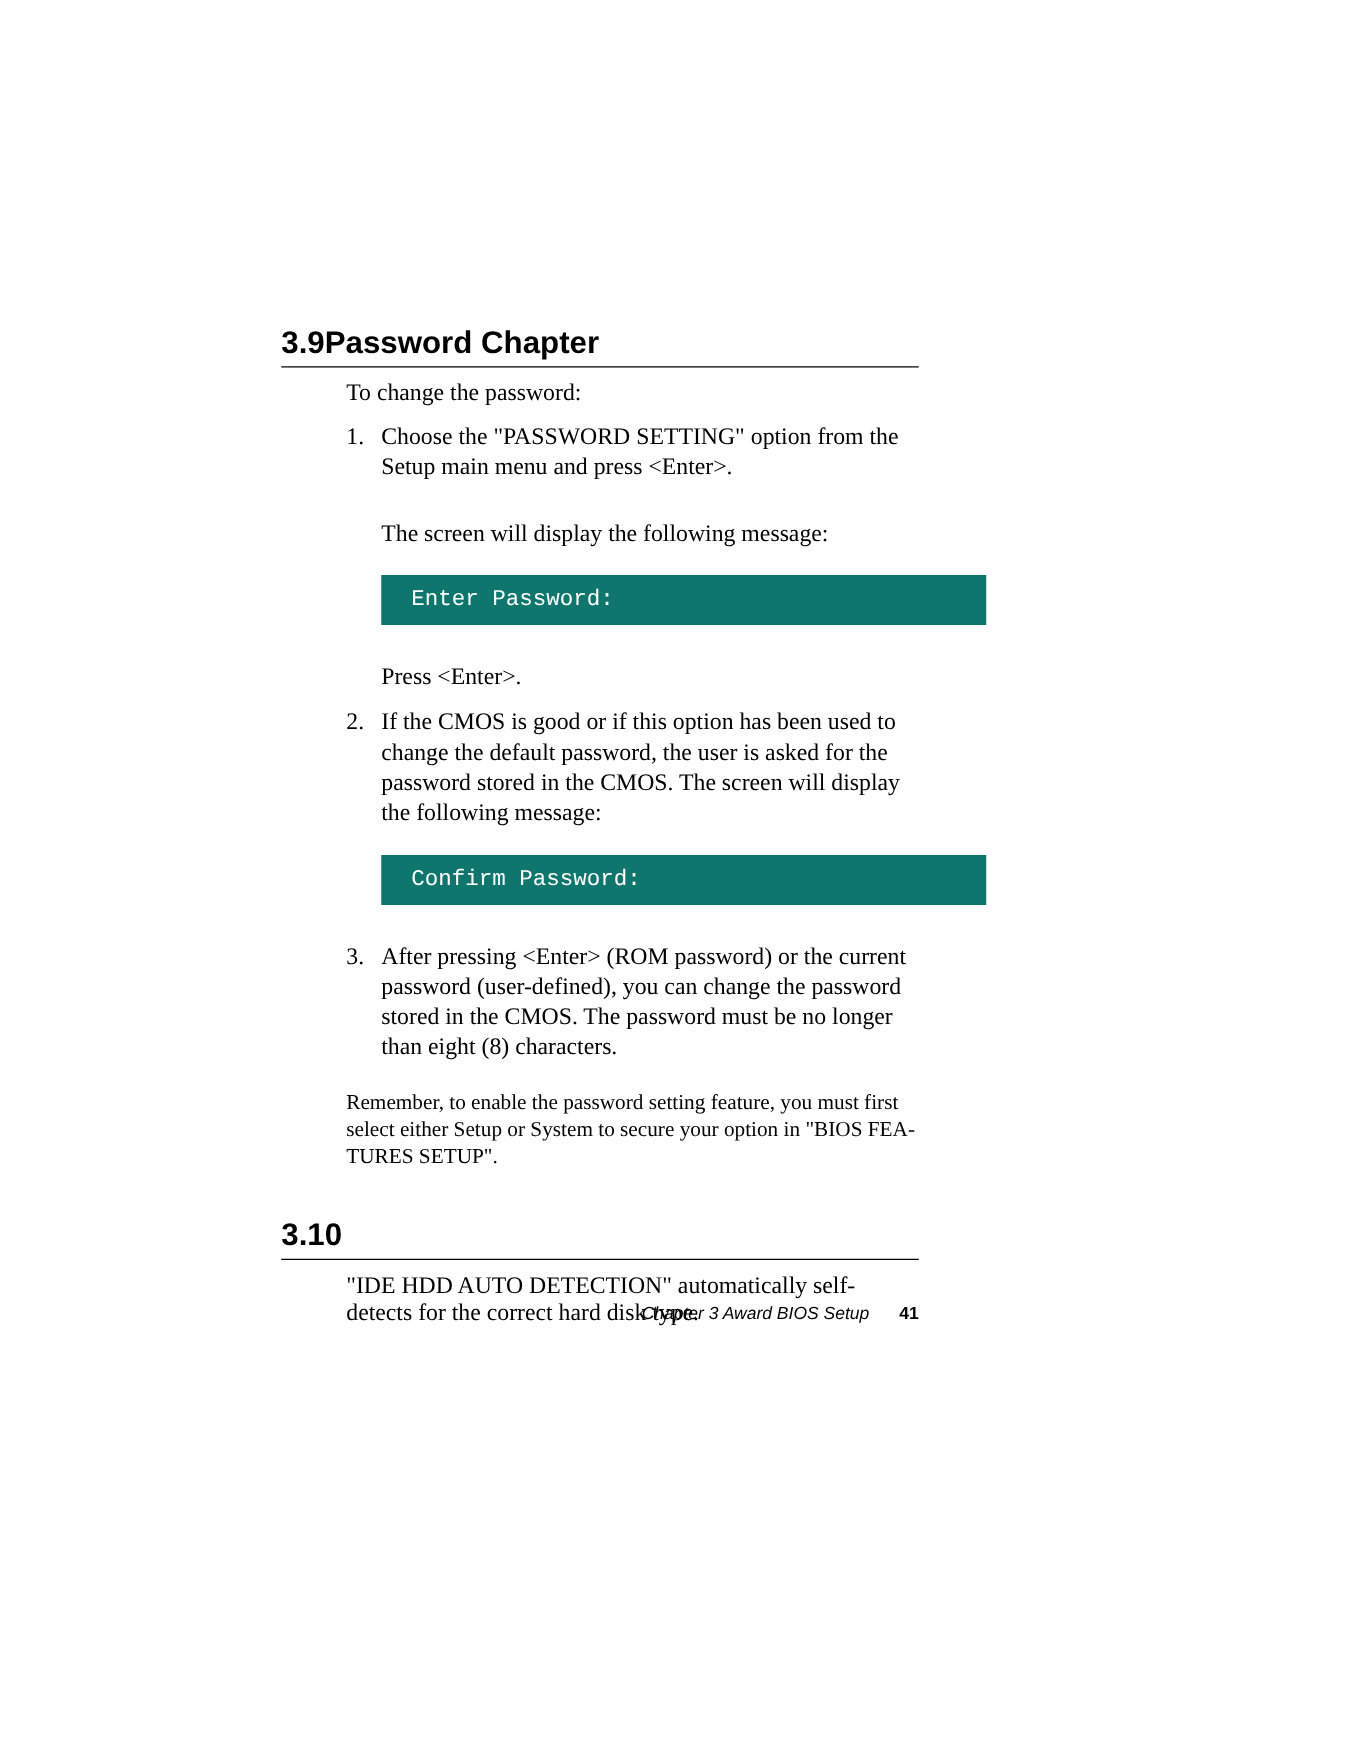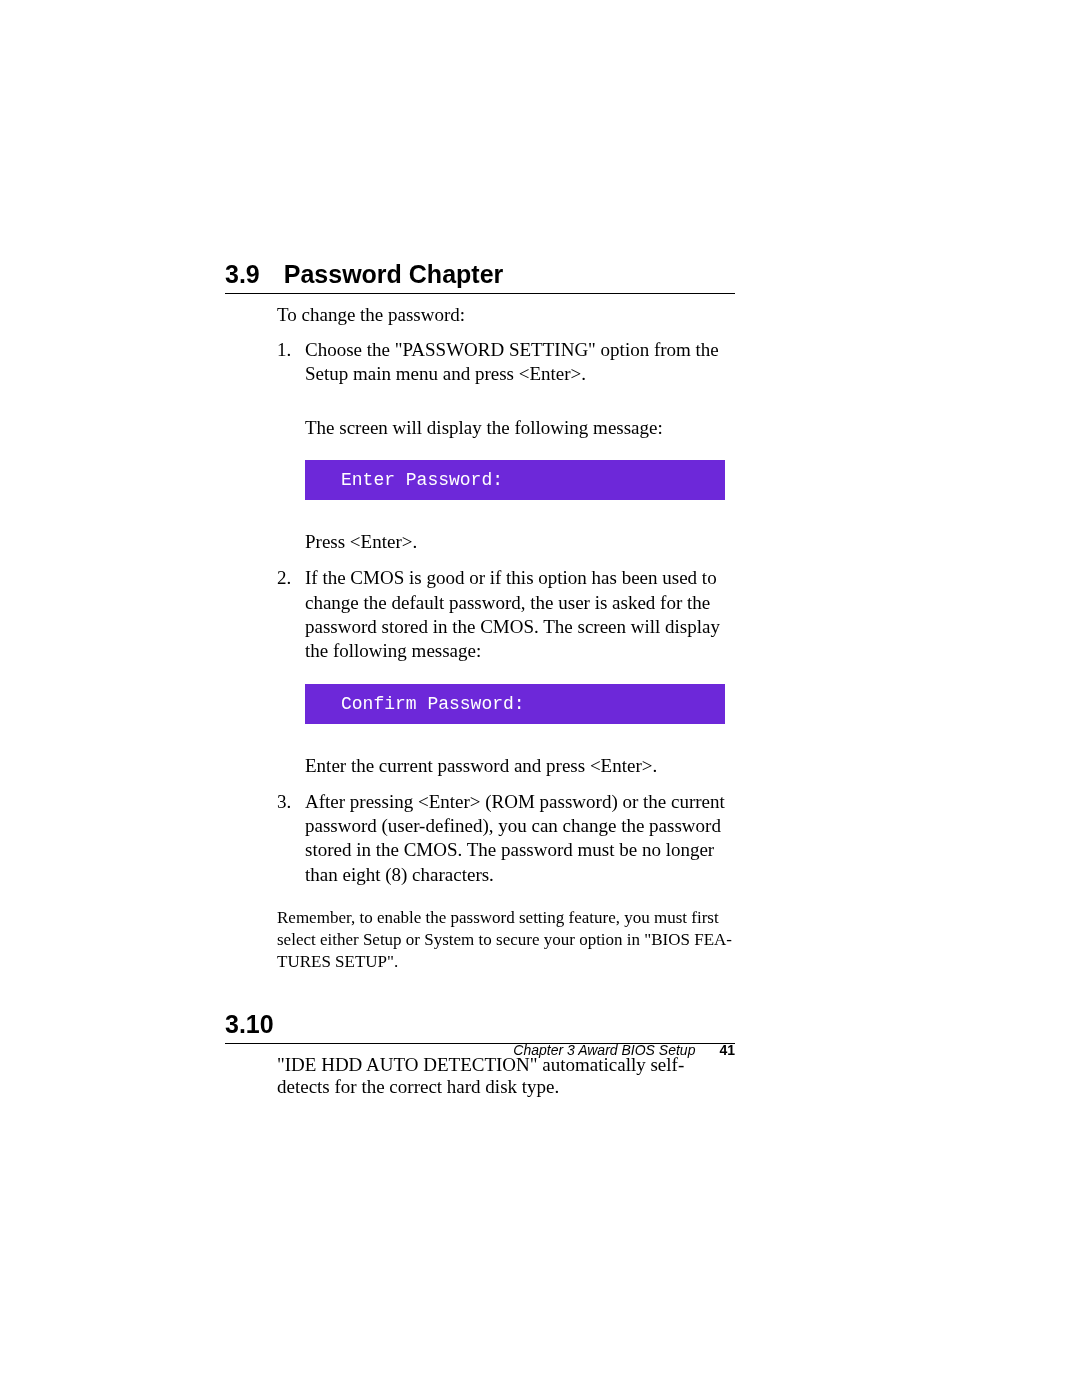--- a/index.html
+++ b/index.html
@@ -27,7 +27,6 @@
       font-size: 25px;
       margin-bottom: 4px;
       display: flex;
-      gap: 24px;
       text-align: center;
     }
     .section-rule {

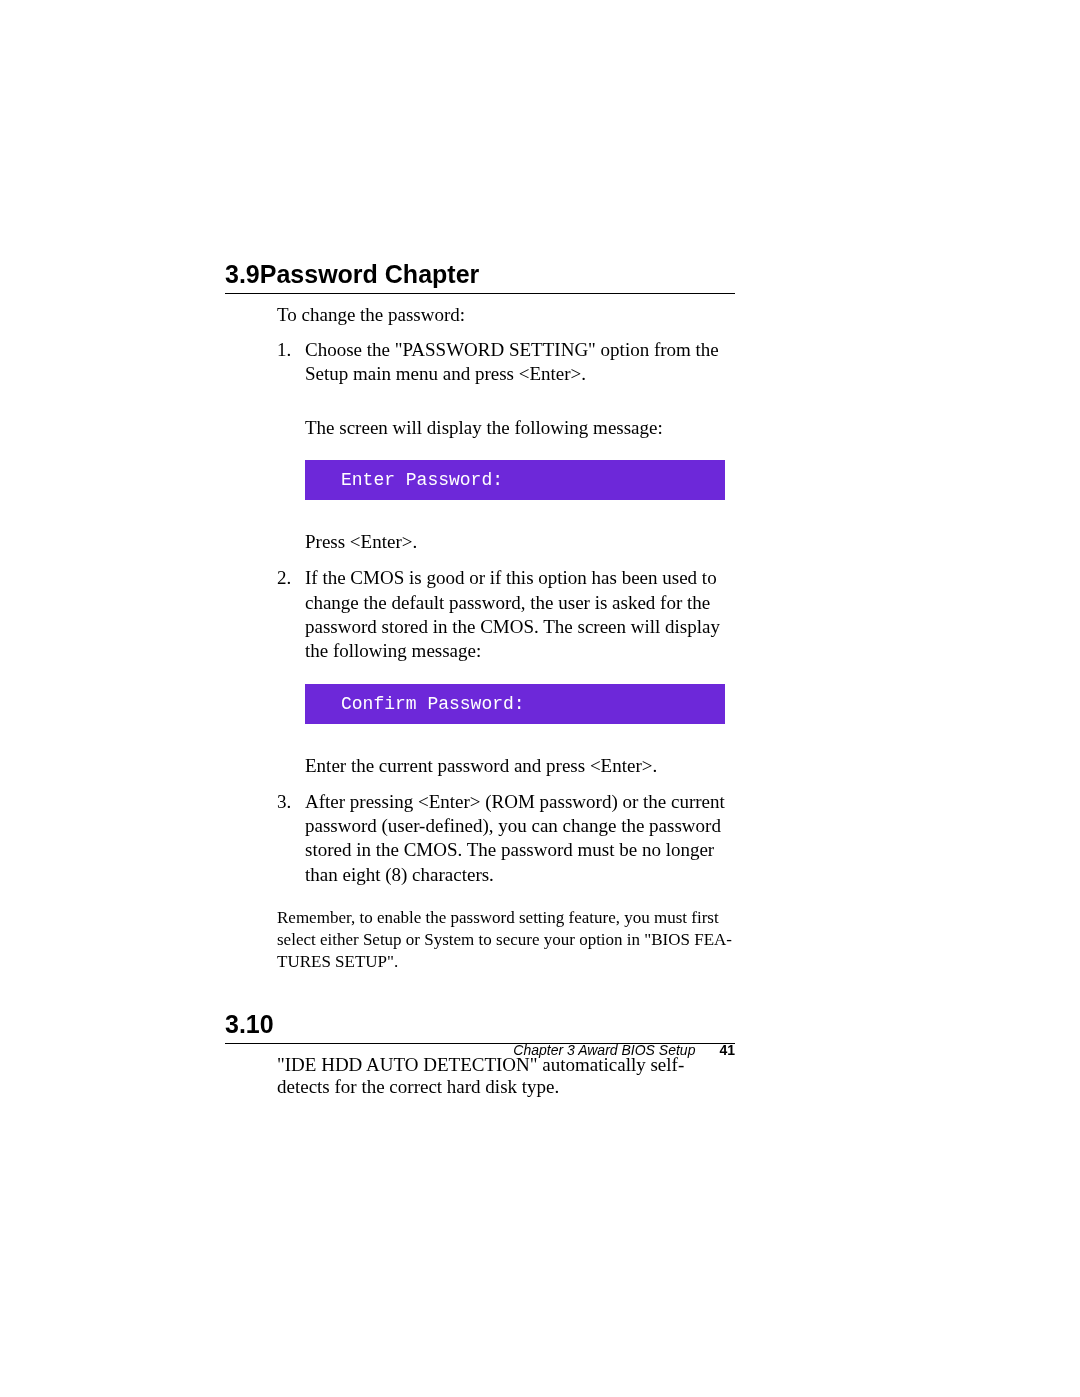--- a/index.html
+++ b/index.html
@@ -63,15 +63,15 @@
       line-height: 1.28;
     }
     .terminal-box {
-      background: #6d28d9;
+      background: #0f766e;
       color: #fff;
       font-family: "Courier New", Courier, monospace;
       font-size: 18px;
-      padding: 10px 36px;
+      padding: 10px 24px;
       margin-left: 28px;
       margin-top: 20px;
       margin-bottom: 30px;
-      width: 420px;
+      width: 484px;
     }
     .outro-para {
       font-size: 17px;

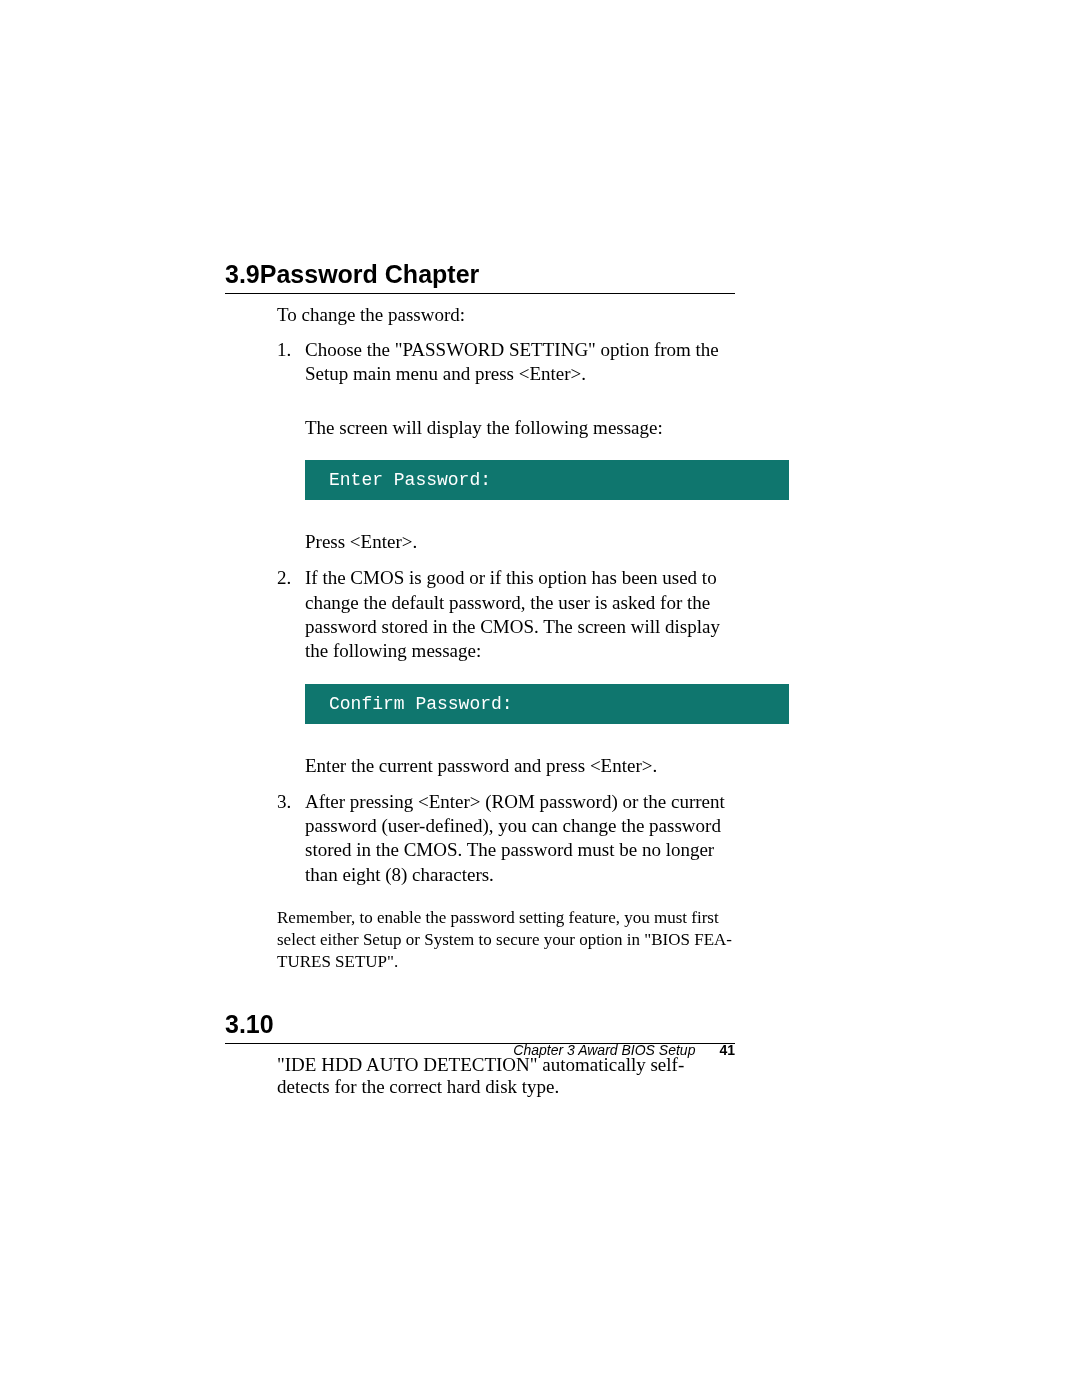--- a/index.html
+++ b/index.html
@@ -124,7 +124,6 @@
         <span class="list-content">If the CMOS is good or if this option has been used to change the default password, the user is asked for the password stored in the CMOS. The screen will display the following message:</span>
       </div>
       <div class="terminal-box">Confirm Password:</div>
-      <p class="sub-para">Enter the current password and press &lt;Enter&gt;.</p>
 
       <div class="list-item">
         <span class="list-number">3.</span>

